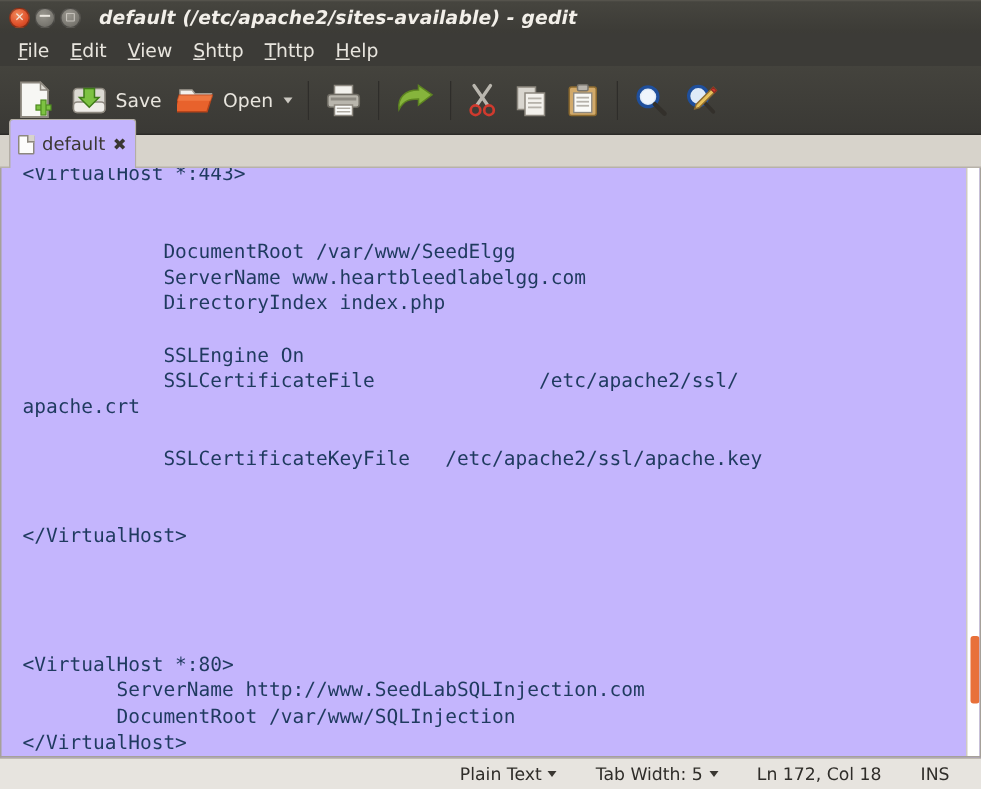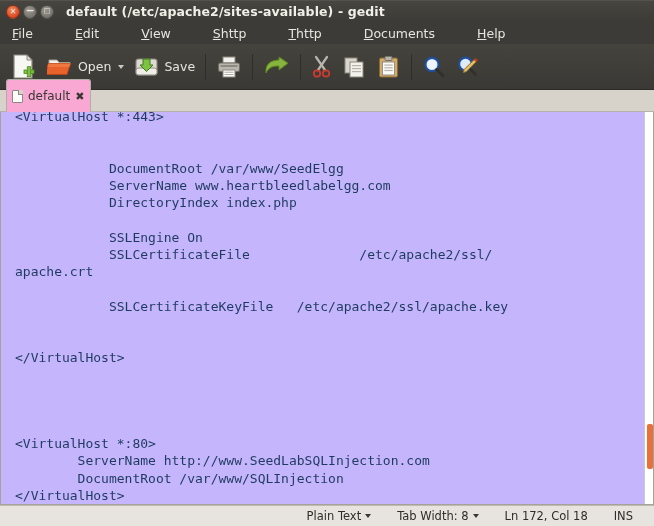--- a/index.html
+++ b/index.html
@@ -53,6 +53,7 @@
     font-weight: bold;
     letter-spacing: 0.1px;
     white-space: nowrap;
+    font-style: italic;
   }
 
   

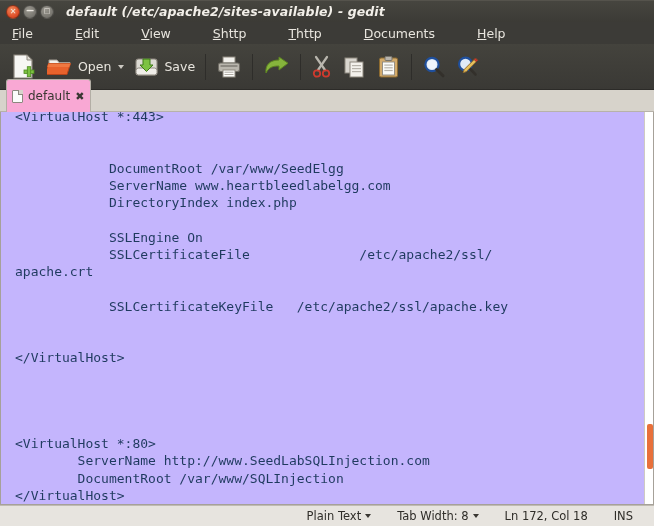--- a/index.html
+++ b/index.html
@@ -64,7 +64,6 @@
     display: flex;
     align-items: center;
     padding-left: 5px;
-    gap: 28px;
   }
   .menu-item {
     color: #e8e5de;

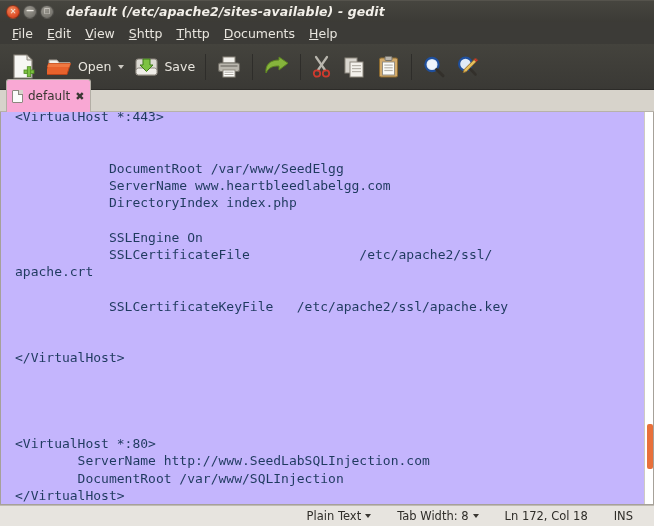--- a/index.html
+++ b/index.html
@@ -272,7 +272,6 @@
     <div class="menu-item"><u>V</u><span>iew</span></div>
     <div class="menu-item"><u>S</u><span>http</span></div>
     <div class="menu-item"><u>T</u><span>http</span></div>
-    <div class="menu-item"><u>D</u><span>ocuments</span></div>
     <div class="menu-item"><u>H</u><span>elp</span></div>
   </div>
 

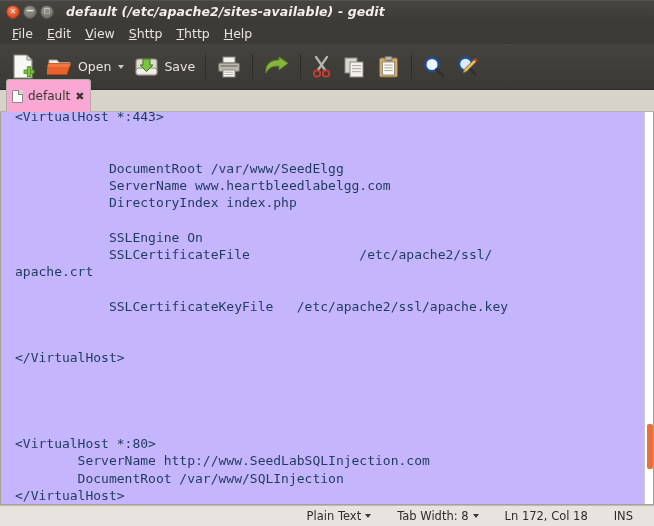--- a/index.html
+++ b/index.html
@@ -289,6 +289,15 @@
     </div>
 
     <div class="tb-item">
+      <svg width="25" height="24" viewBox="0 0 25 24">
+        <rect x="2" y="4" width="21" height="16" rx="2.5" fill="#dcdad3" stroke="#8d887f" stroke-width="1.1"></rect>
+        <rect x="2" y="13" width="21" height="7" rx="2.5" fill="#efedE8" stroke="#8d887f" stroke-width="1"></rect>
+        <polygon points="9,4 16,4 16,10 19,10 12.5,16.5 6,10 9,10" fill="#7dc242" stroke="#3f7a18" stroke-width="1"></polygon>
+      </svg>
+      <span class="tb-label">Save</span>
+    </div>
+
+    <div class="tb-item">
       <svg width="26" height="24" viewBox="0 0 26 24">
         <path d="M2 5 h8 l2 2.5 h11 v2 H2 Z" fill="#f3f1ec" stroke="#a49e95" stroke-width="1"></path>
         <path d="M1.5 8.5 h22 l-3.5 11 h-22 Z" fill="#e8622c" stroke="#b8441a" stroke-width="1"></path>
@@ -296,15 +305,6 @@
       </svg>
       <span class="tb-label">Open</span>
       <span class="caret"></span>
-    </div>
-
-    <div class="tb-item">
-      <svg width="25" height="24" viewBox="0 0 25 24">
-        <rect x="2" y="4" width="21" height="16" rx="2.5" fill="#dcdad3" stroke="#8d887f" stroke-width="1.1"></rect>
-        <rect x="2" y="13" width="21" height="7" rx="2.5" fill="#efedE8" stroke="#8d887f" stroke-width="1"></rect>
-        <polygon points="9,4 16,4 16,10 19,10 12.5,16.5 6,10 9,10" fill="#7dc242" stroke="#3f7a18" stroke-width="1"></polygon>
-      </svg>
-      <span class="tb-label">Save</span>
     </div>
 
     <div class="tb-sep"></div>

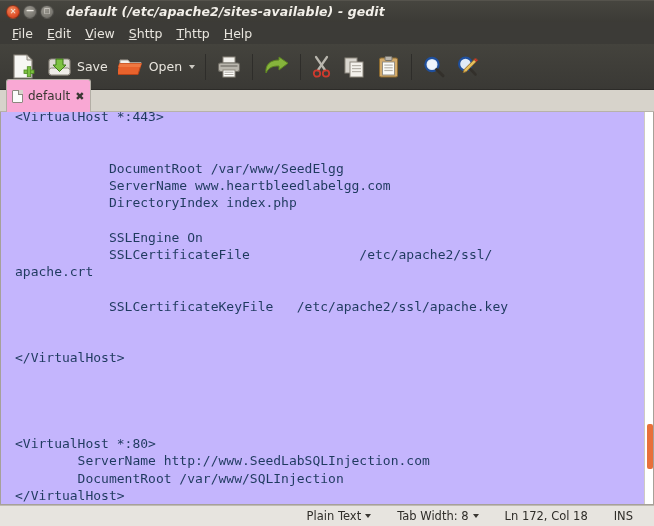--- a/index.html
+++ b/index.html
@@ -121,7 +121,7 @@
   }
   .tab {
     height: 33px;
-    background: #f9a8d4;
+    background: #c4b5fd;
     border: 1px solid #b3aea5;
     border-bottom: none;
     border-radius: 3px 3px 0 0;

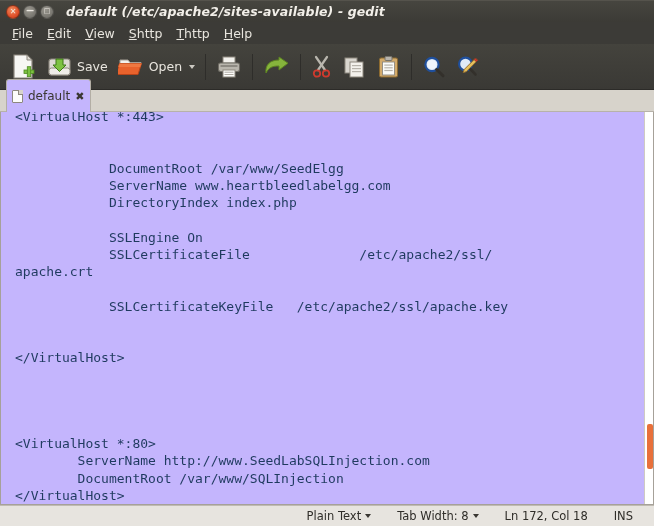--- a/index.html
+++ b/index.html
@@ -436,7 +436,7 @@
       <span class="sb-caret"></span>
     </div>
     <div class="sb-item">
-      <span>Tab Width: 8</span>
+      <span>Tab Width: 5</span>
       <span class="sb-caret"></span>
     </div>
     <div class="sb-item">

